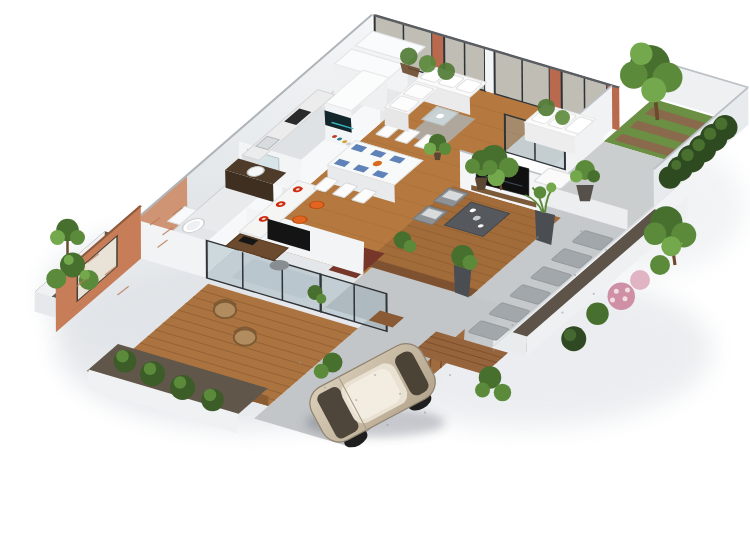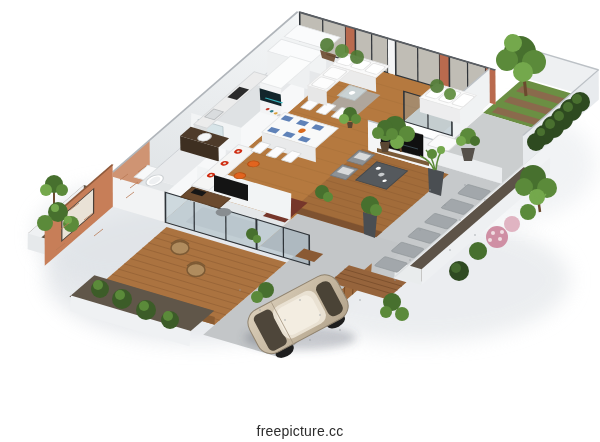--- a/index.html
+++ b/index.html
@@ -454,7 +454,6 @@
   </g>
 </svg>
 
-<div class="watermark">freepicture.cc</div>
 </div>
 
 </body></html>

